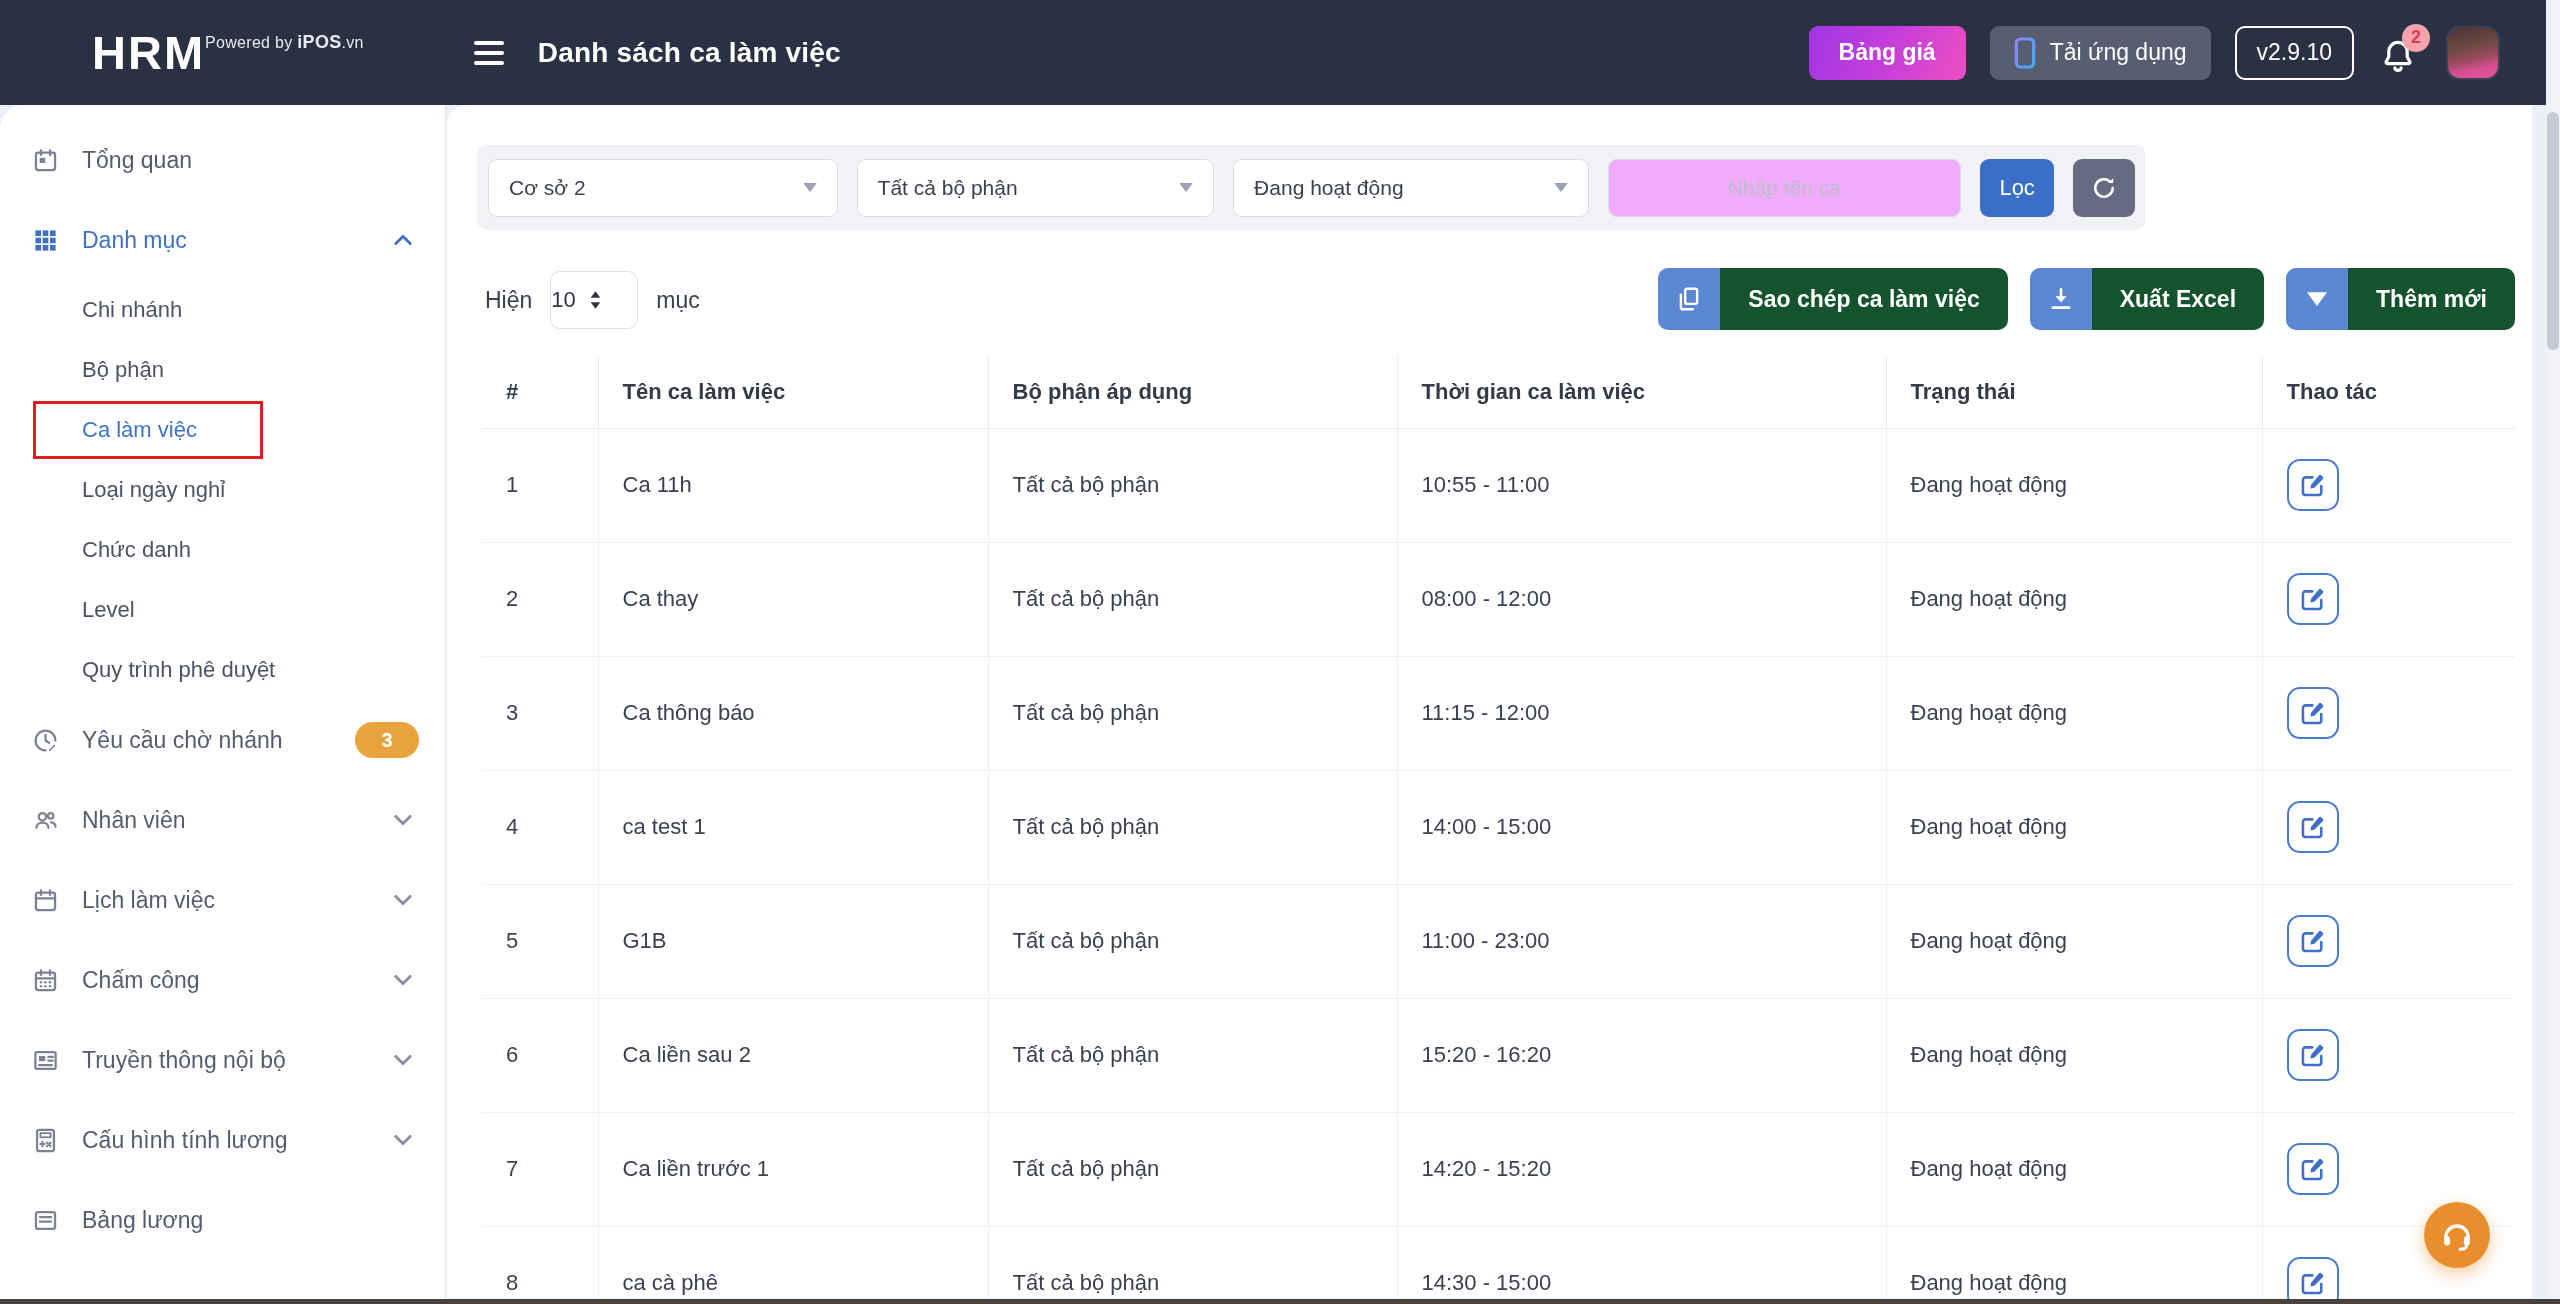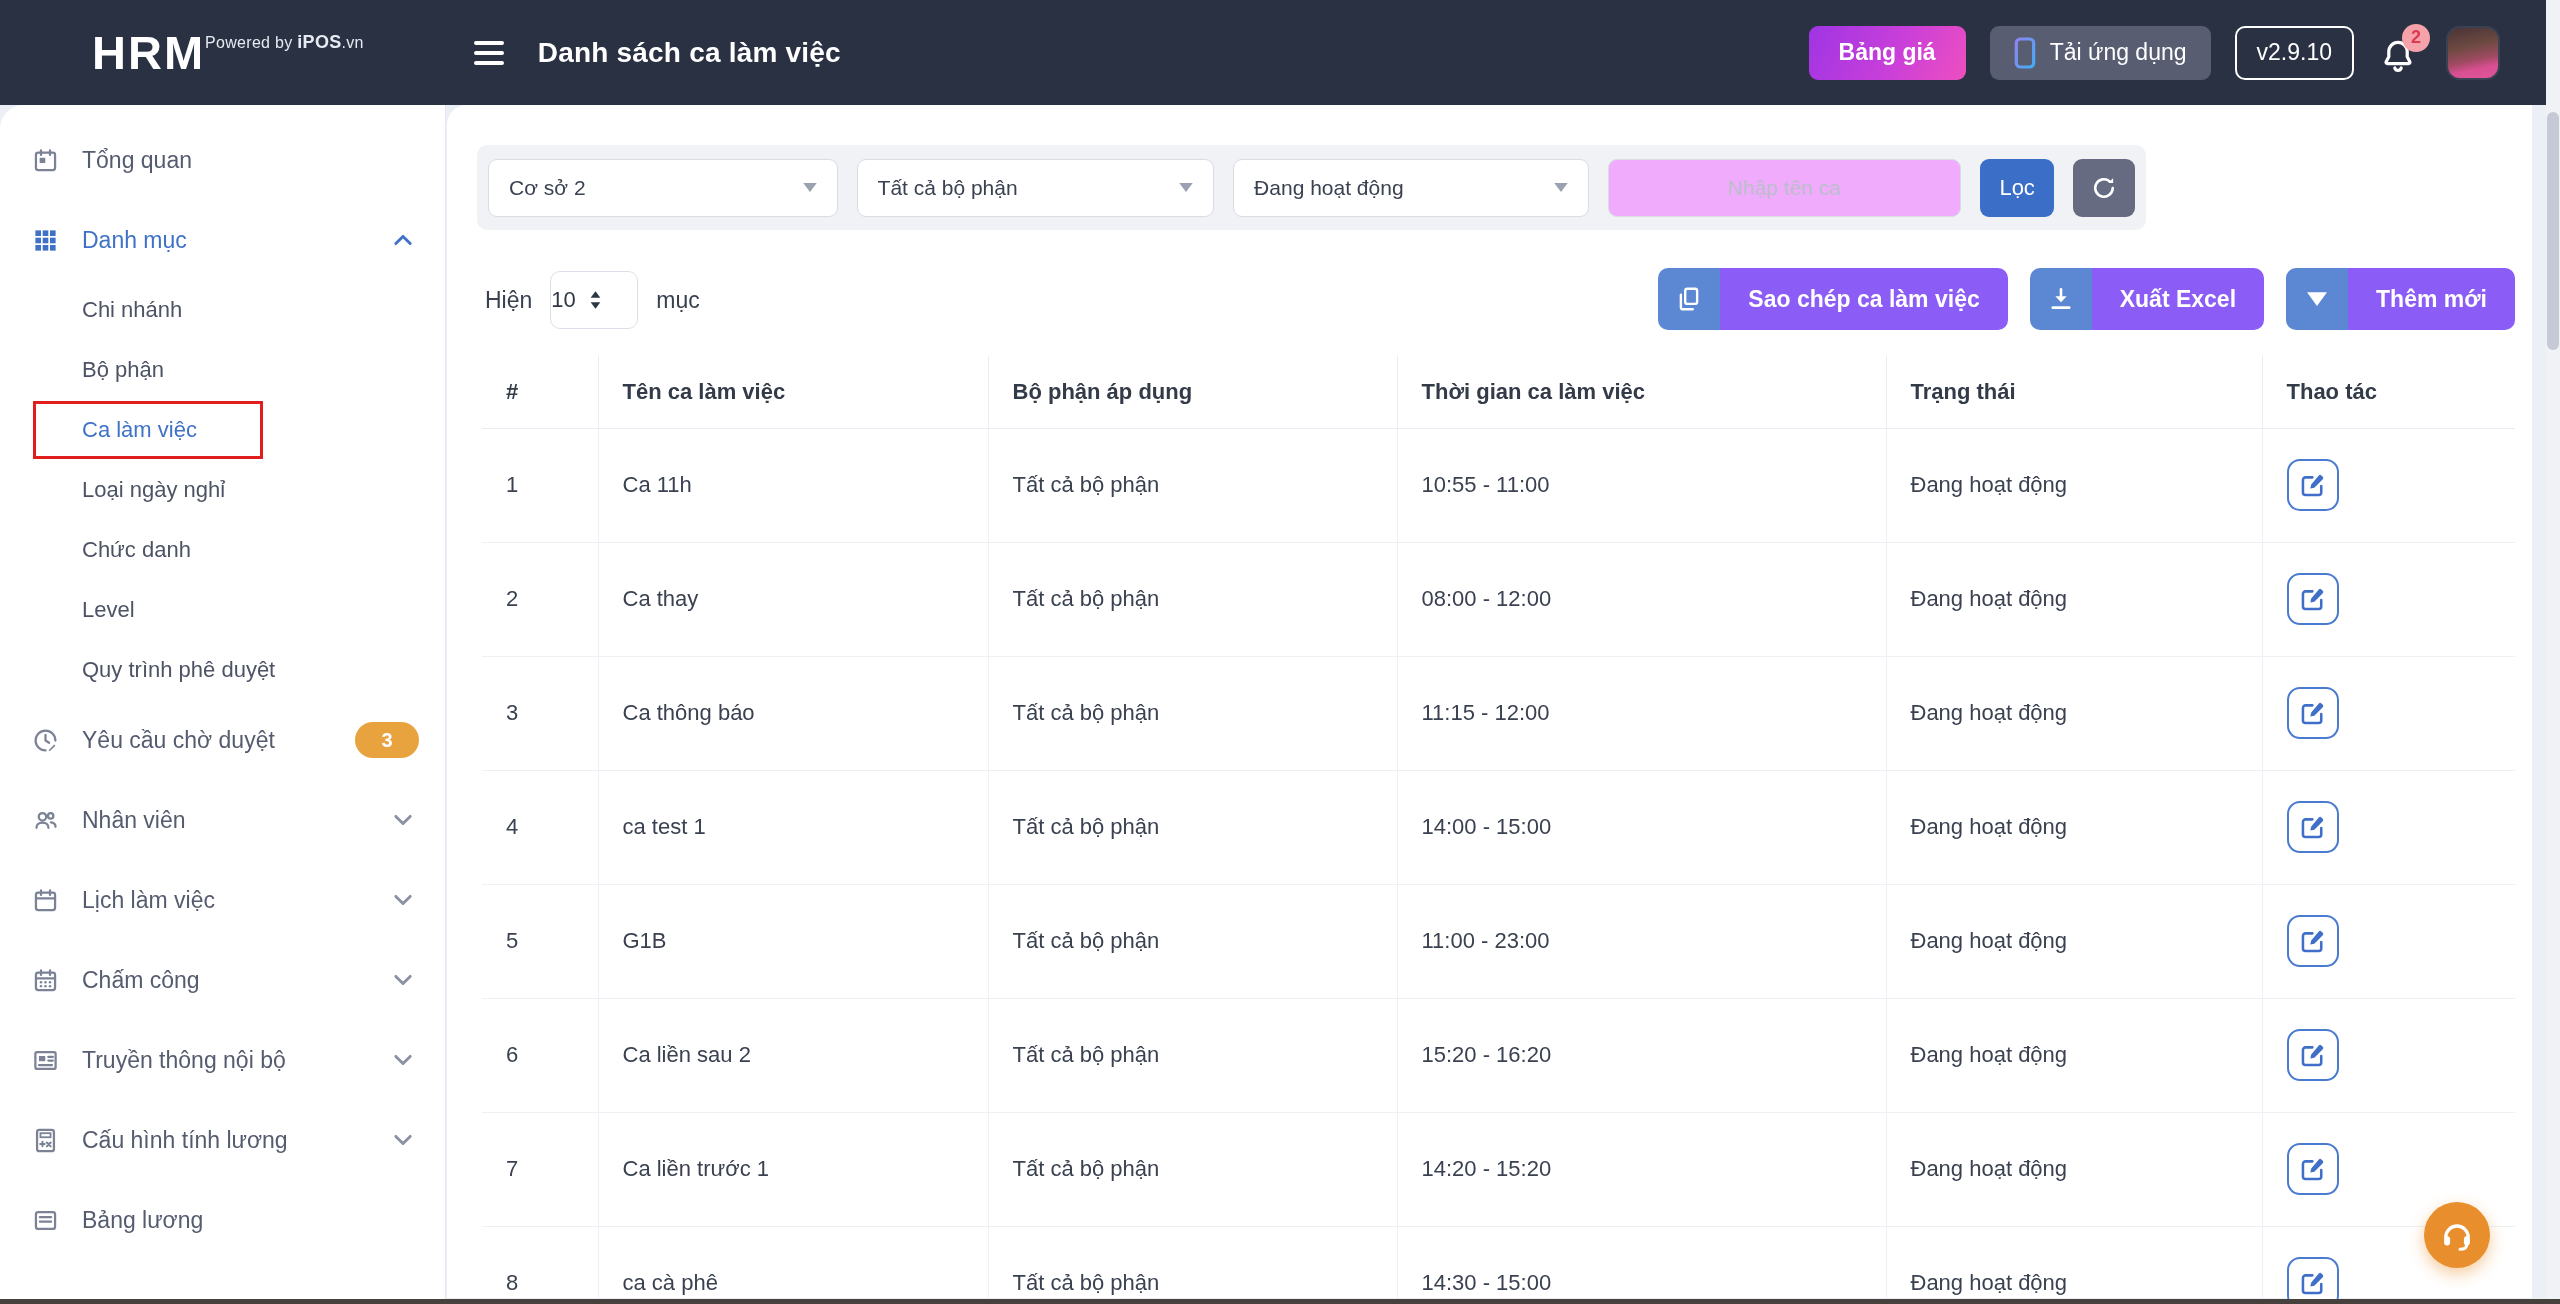--- a/index.html
+++ b/index.html
@@ -113,7 +113,7 @@
     color:#fff; font-size:23px; font-weight:600;
   }
   .btn-blue .ic { width:62px; background:#5b87d3; display:flex; align-items:center; justify-content:center; }
-  .btn-blue .tx { background:#8b5cf6; display:flex; align-items:center; padding:0 28px; }
+  .btn-blue .tx { background:#14532d; display:flex; align-items:center; padding:0 28px; }
   
   .shift-table { position:absolute; left:35px; top:251px; width:2033px; border-collapse:collapse; table-layout:fixed; }
   .shift-table th {

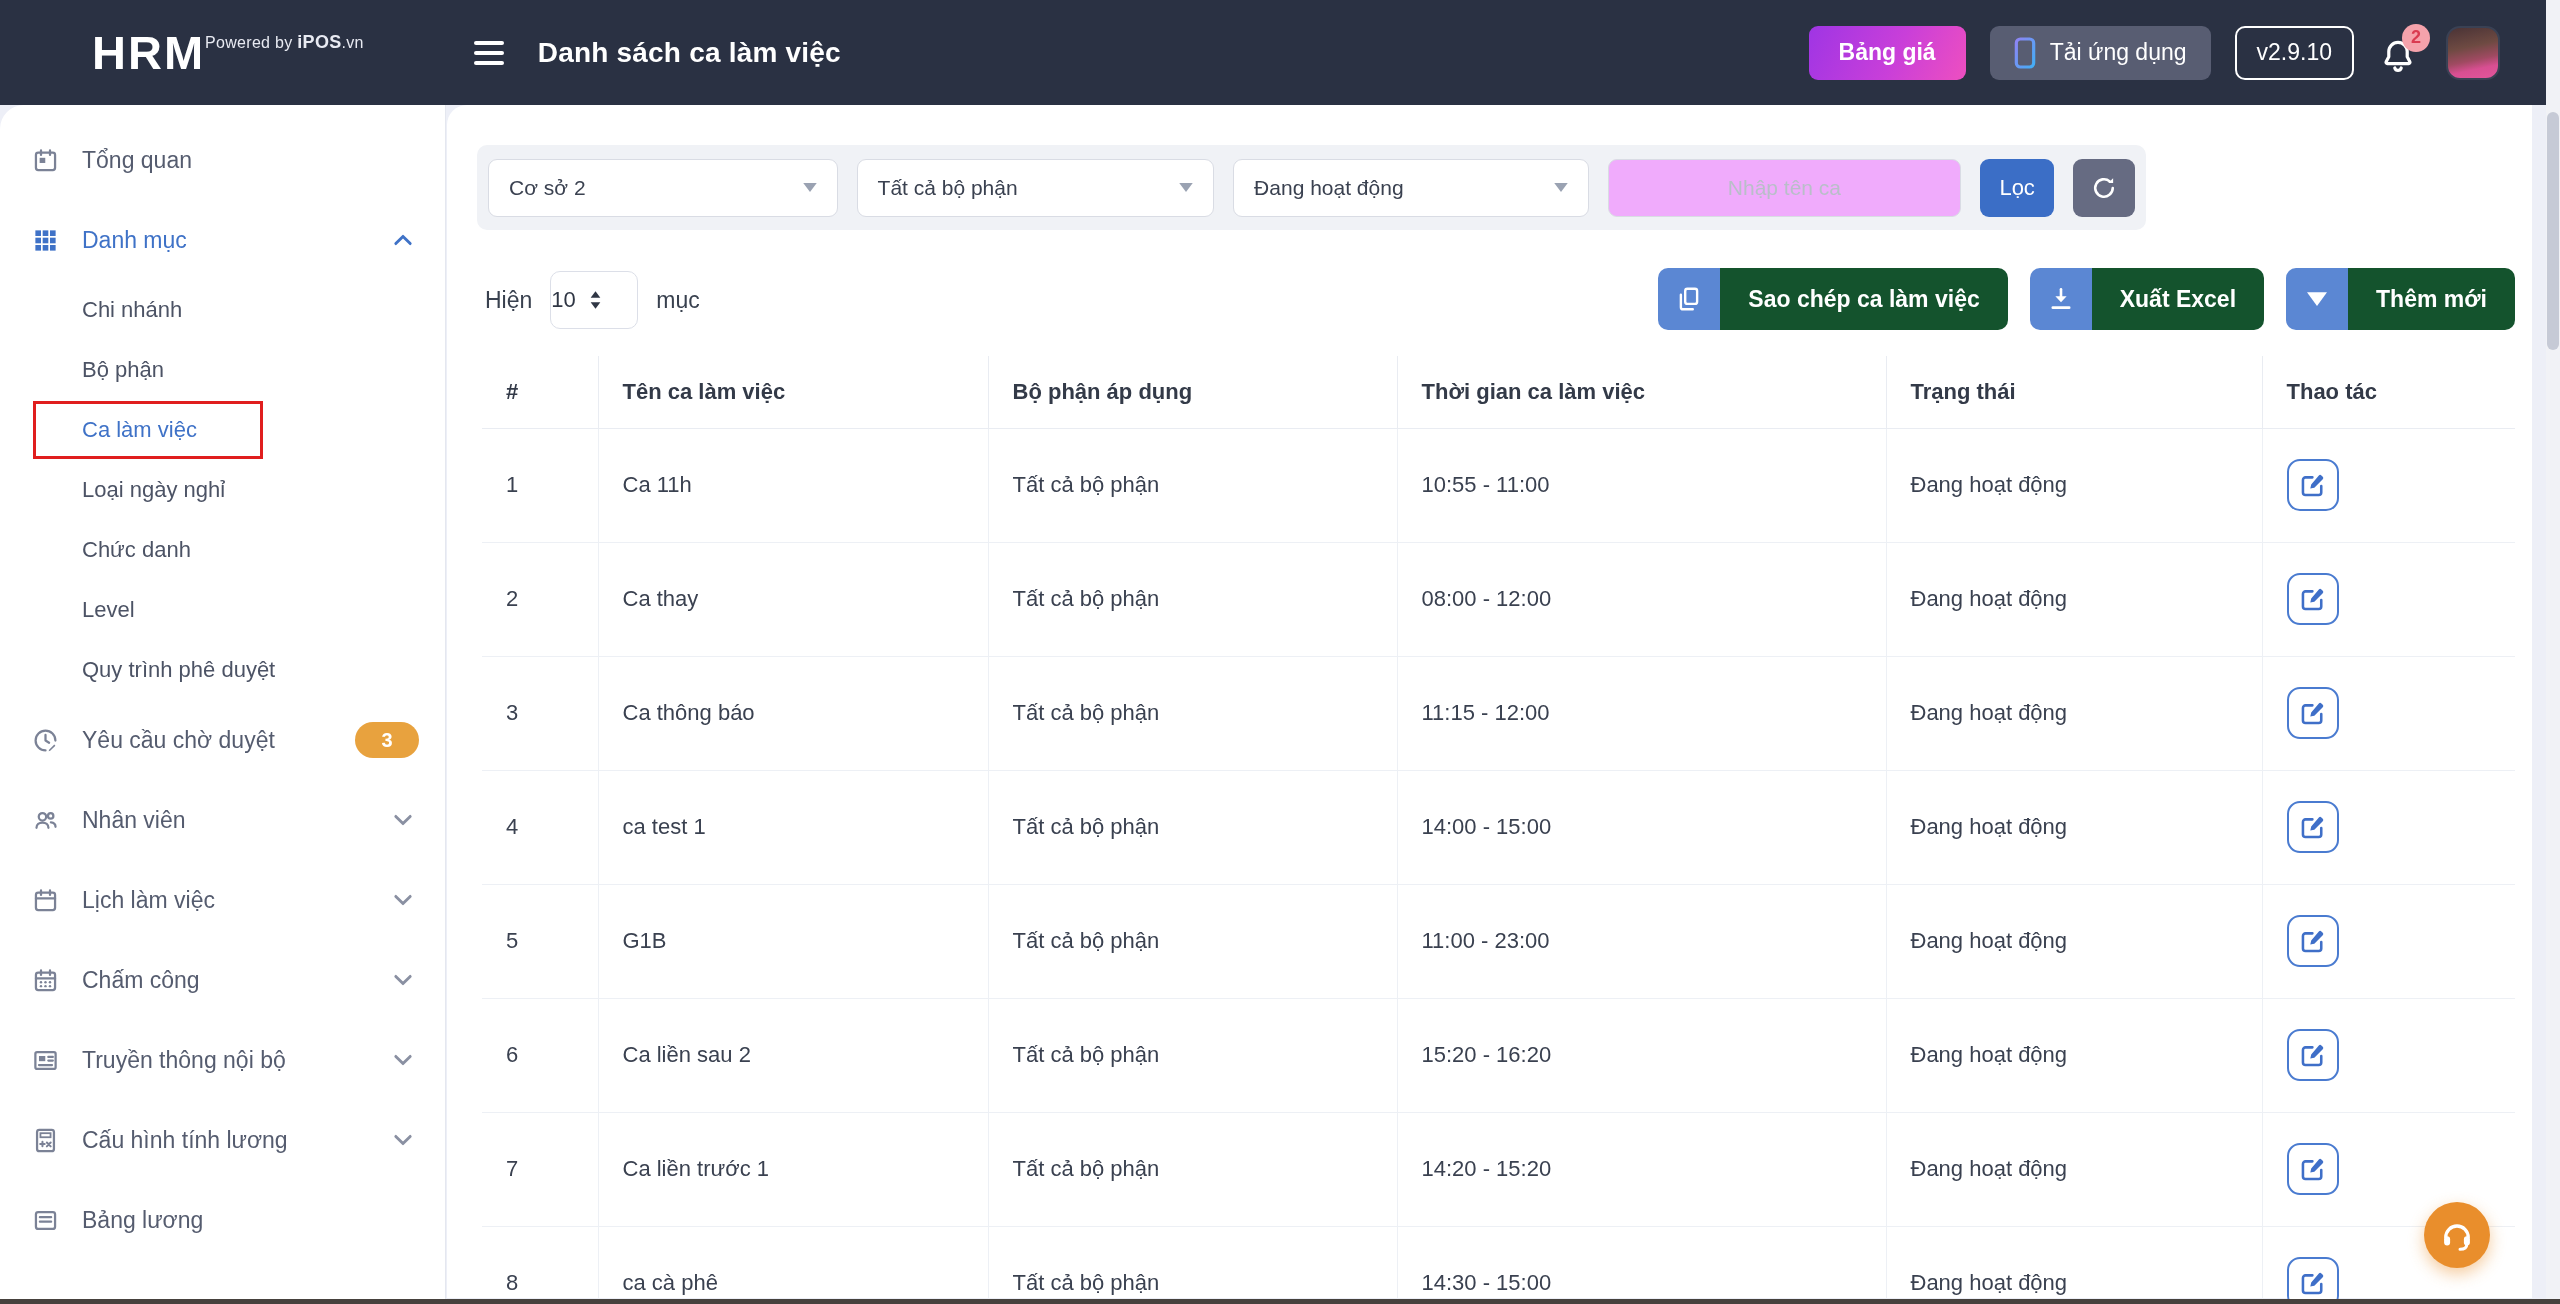--- a/index.html
+++ b/index.html
@@ -249,7 +249,7 @@
           <path d="M15.2 20.2l4.6-4.6 1 1-4.6 4.6-1.4.4z" fill="currentColor"></path>
         </svg>
     </span>
-    <span class="sb-label">Yêu cầu chờ duyệt</span>
+    <span class="sb-label">Yêu cầu chờ nhánh</span>
     <span class="sb-badge">3</span>
   </div>
 

